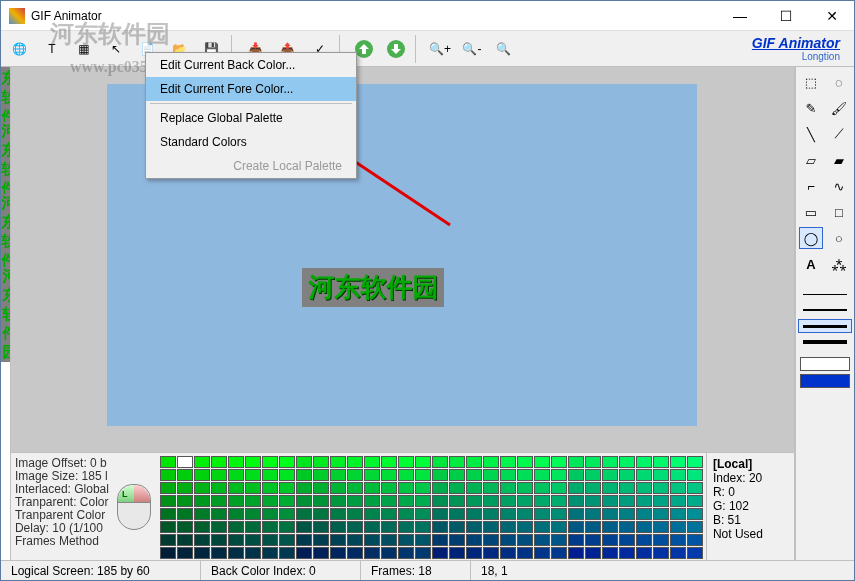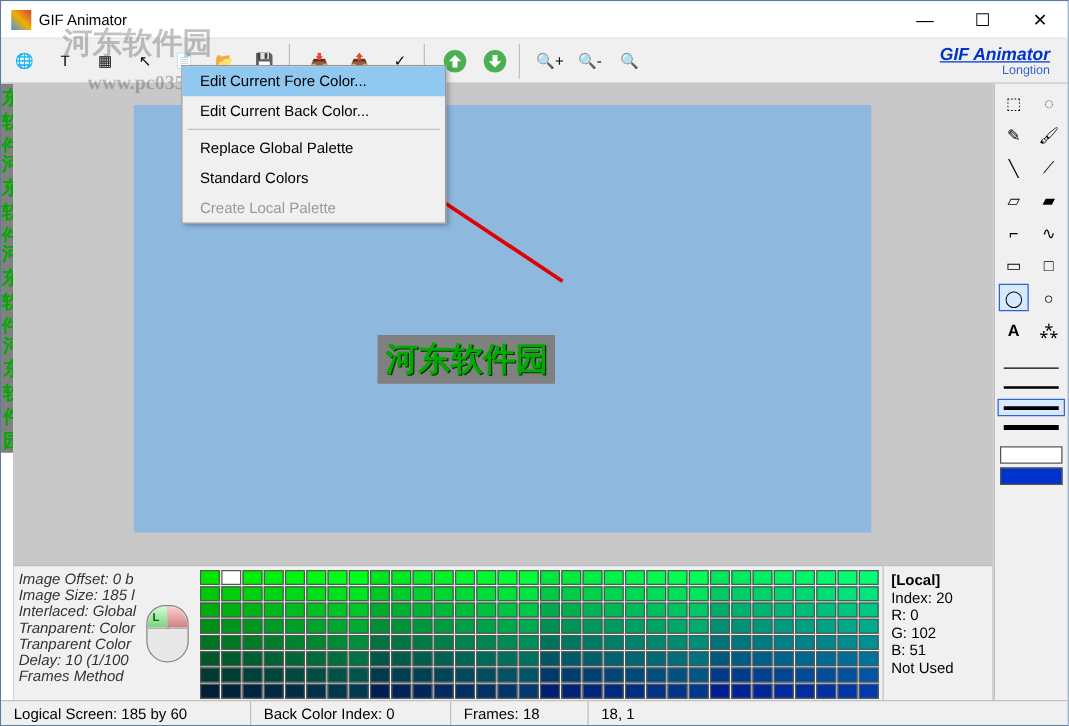--- a/index.html
+++ b/index.html
@@ -499,8 +499,8 @@
 </div>
 
 <div class="dropdown" id="dropdown">
+    <div class="dd-item">Edit Current Back Color...</div>
     <div class="dd-item hl">Edit Current Fore Color...</div>
-    <div class="dd-item">Edit Current Back Color...</div>
     <div class="dd-sep"></div>
     <div class="dd-item">Replace Global Palette</div>
     <div class="dd-item">Standard Colors</div>

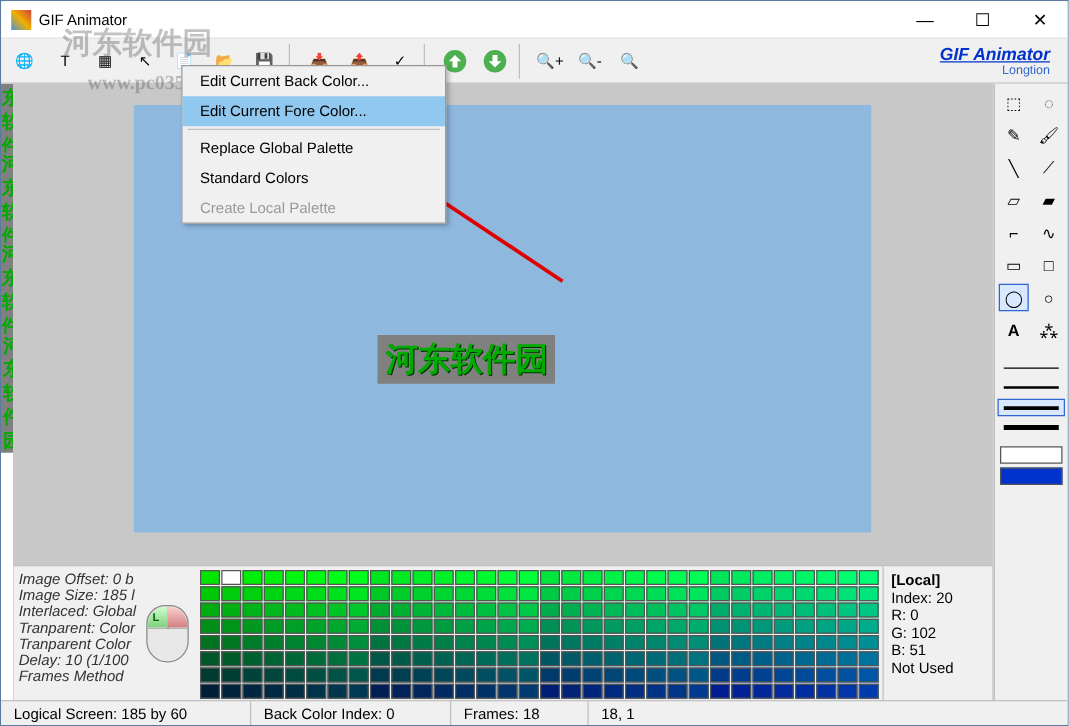--- a/index.html
+++ b/index.html
@@ -57,7 +57,7 @@
 .dropdown { position: absolute; left: 145px; top: 52px; width: 212px; background: #f0f0f0; border: 1px solid #999; box-shadow: 2px 2px 4px rgba(0,0,0,0.3); z-index: 100; }
 .dd-item { padding: 5px 14px; cursor: pointer; font-size: 12px; }
 .dd-item.hl { background: #90c8f0; }
-.dd-item.disabled { color: #999; }
+.dd-item.disabled { color: #999; text-align: right; }
 .dd-sep { height: 1px; background: #c0c0c0; margin: 2px 4px; }
 .watermark { position: absolute; color: rgba(80,80,80,0.35); font-size: 24px; font-weight: bold; pointer-events: none; z-index: 50; font-family: serif; }
 .arrow-overlay { position: absolute; left: 280px; top: 115px; z-index: 60; pointer-events: none; }

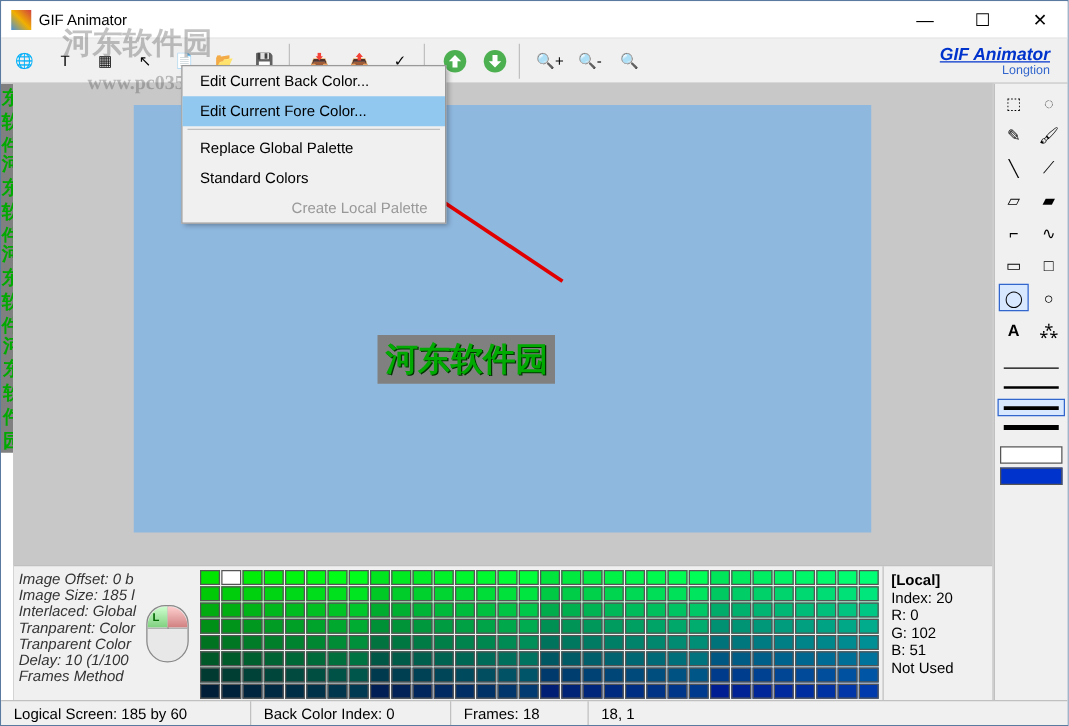--- a/index.html
+++ b/index.html
@@ -30,7 +30,7 @@
 .main-canvas { width: 590px; height: 342px; background: #8fb8df; position: relative; margin-top: -10px; }
 .main-text { position: absolute; left: 195px; top: 184px; background: #808080; color: #00aa00; font-weight: bold; font-size: 26px; padding: 2px 6px; font-family: serif; text-shadow: 1px 1px 0 #003300; }
 .bottom-panel { height: 108px; background: #f0f0f0; display: flex; border-top: 1px solid #c0c0c0; }
-.info-panel { width: 100px; padding: 4px; font-size: 10px; line-height: 13px; color: #333; overflow: hidden; white-space: nowrap; font-style: italic; }
+.info-panel { width: 100px; padding: 4px; font-size: 10px; line-height: 13px; color: #333; overflow: hidden; white-space: nowrap; }
 .mouse-panel { width: 46px; display: flex; align-items: center; justify-content: center; }
 .mouse-icon { width: 34px; height: 46px; border: 1px solid #888; border-radius: 16px 16px 18px 18px; background: #e8e8e8; position: relative; }
 .mouse-icon::before { content: ""; position: absolute; top: 0; left: 0; width: 50%; height: 40%; border-right: 1px solid #888; border-bottom: 1px solid #888; background: linear-gradient(#d0ffd0,#80d080); border-top-left-radius: 16px; }

